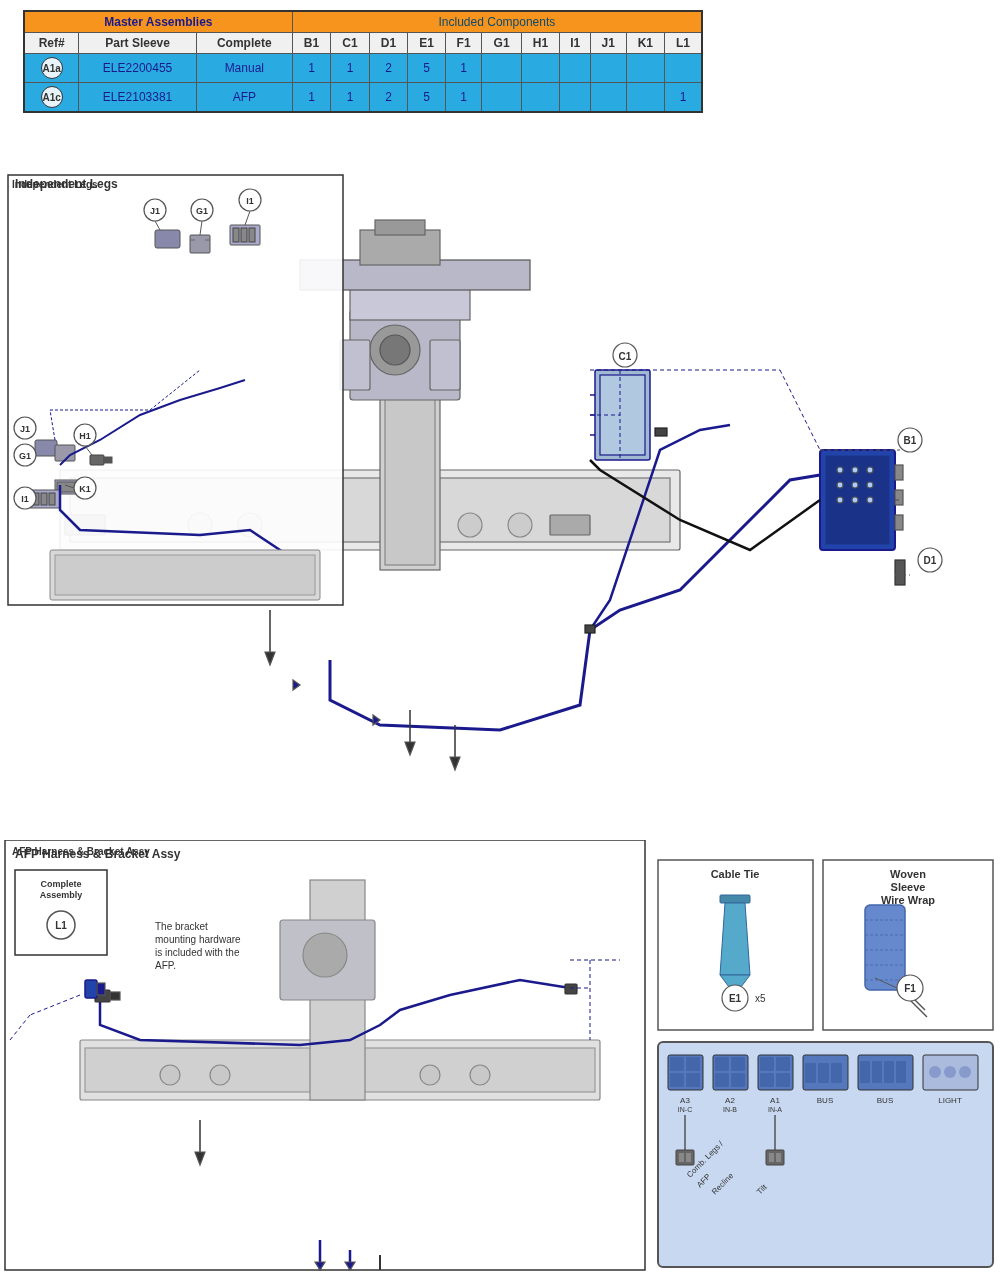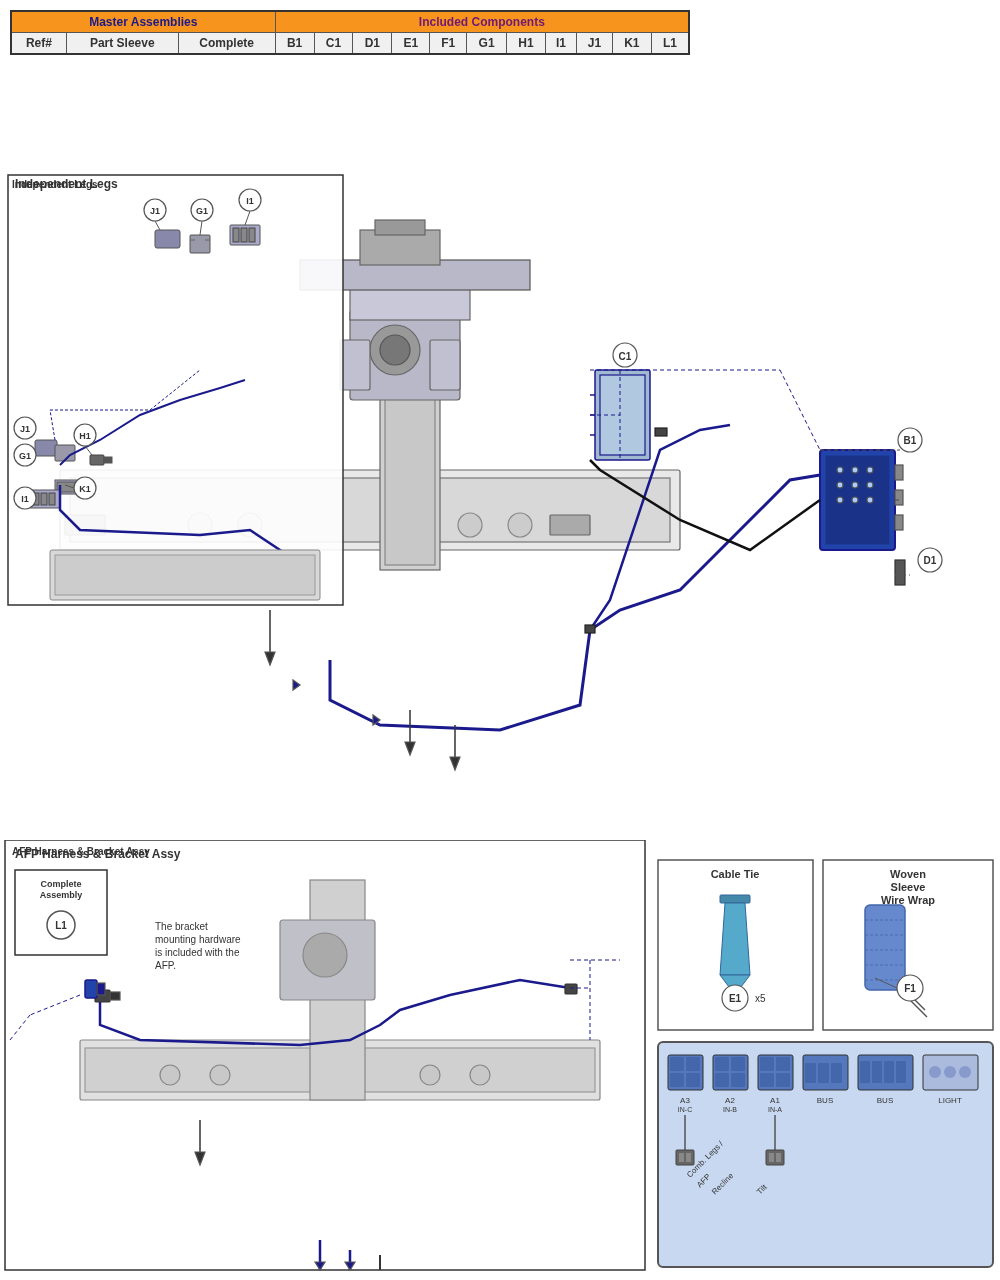--- a/index.html
+++ b/index.html
@@ -17,7 +17,7 @@
     .parts-table {
       position: absolute;
       top: 10px;
-      left: 10px;
+      left: 23px;
       width: 680px;
       border-collapse: collapse;
       border: 2px solid #333;

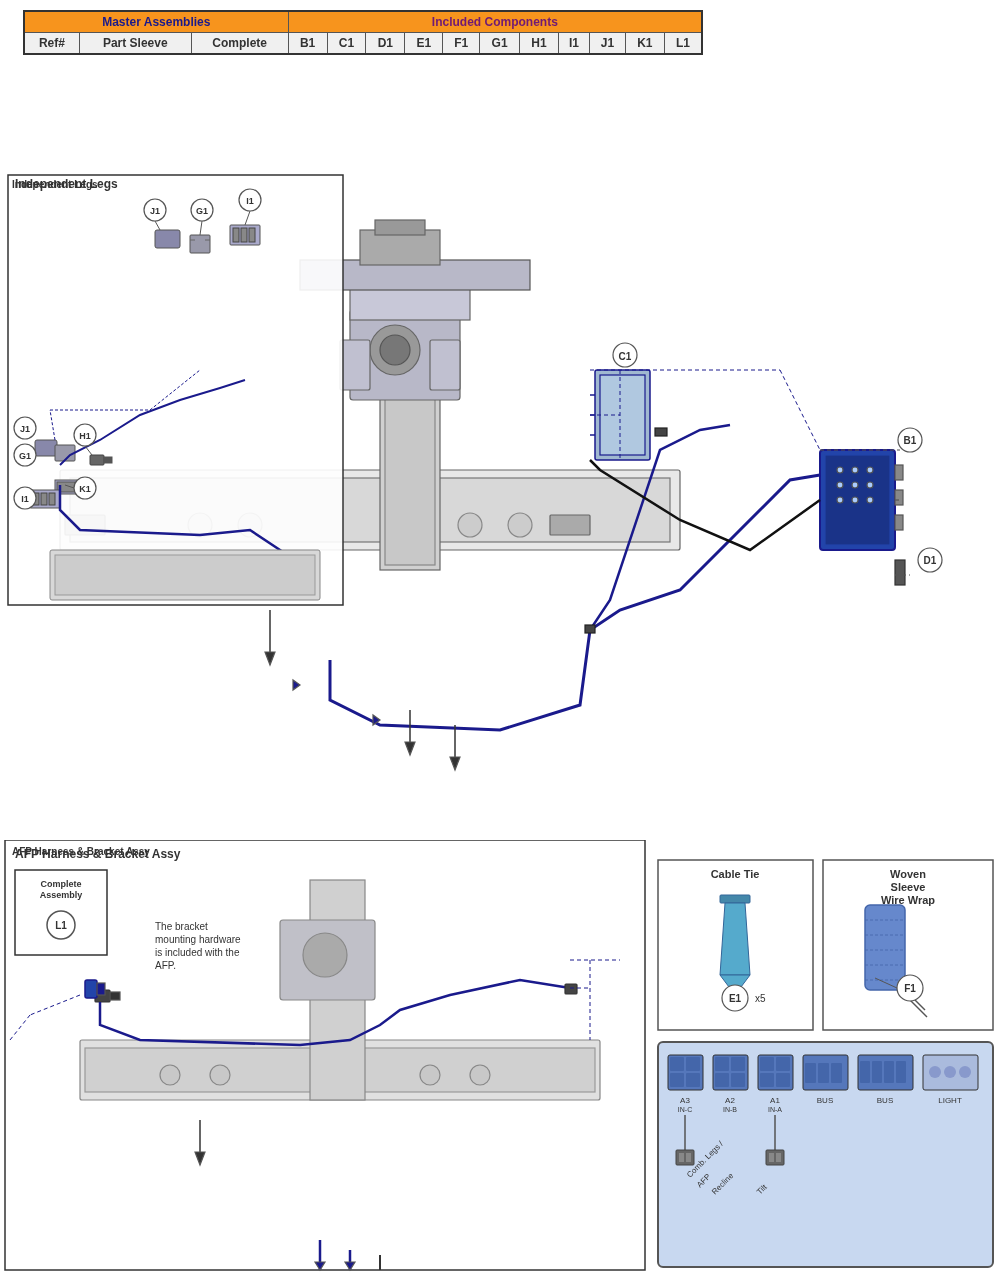--- a/index.html
+++ b/index.html
@@ -35,8 +35,8 @@
     }
     .header-included {
       background: #f7941d;
-      color: #701a75;
-      font-weight: bold;
+      color: #0c4a6e;
+      font-weight: normal;
     }
     .sub-header {
       background: #f0f0f0;

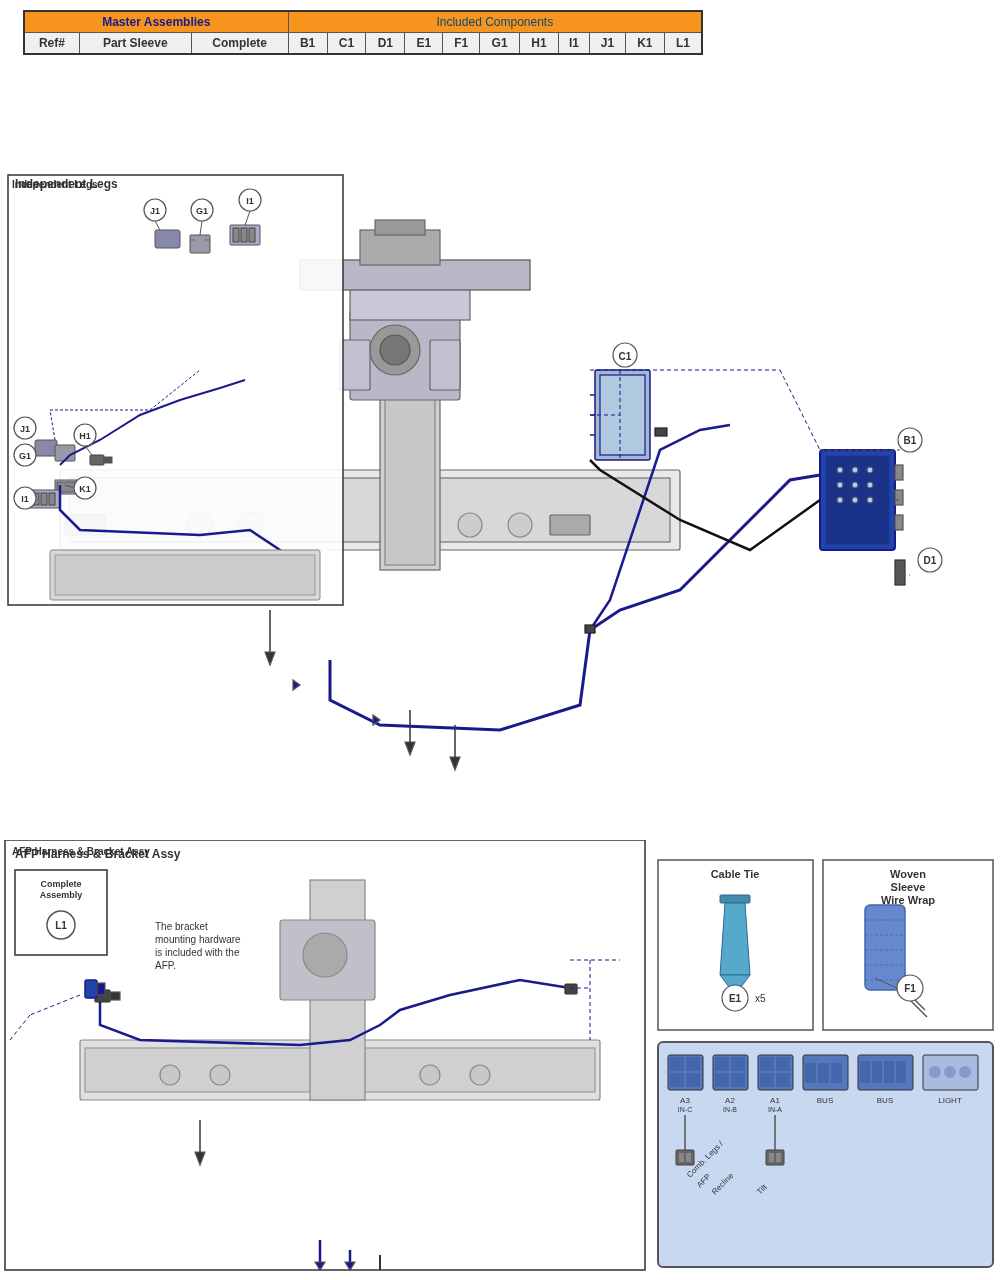--- a/index.html
+++ b/index.html
@@ -121,6 +121,22 @@
     </tr>
   </thead>
   <tbody>
+    <tr class="row-a1a">
+      <td><span class="ref-circle">A1a</span></td>
+      <td>ELE2200455</td>
+      <td>Manual</td>
+      <td>1</td>
+        <td>1</td>
+        <td>2</td>
+        <td>5</td>
+        <td>1</td>
+      <td></td>
+        <td></td>
+        <td></td>
+        <td></td>
+        <td></td>
+        <td></td>
+    </tr>
   </tbody>
 </table>
 

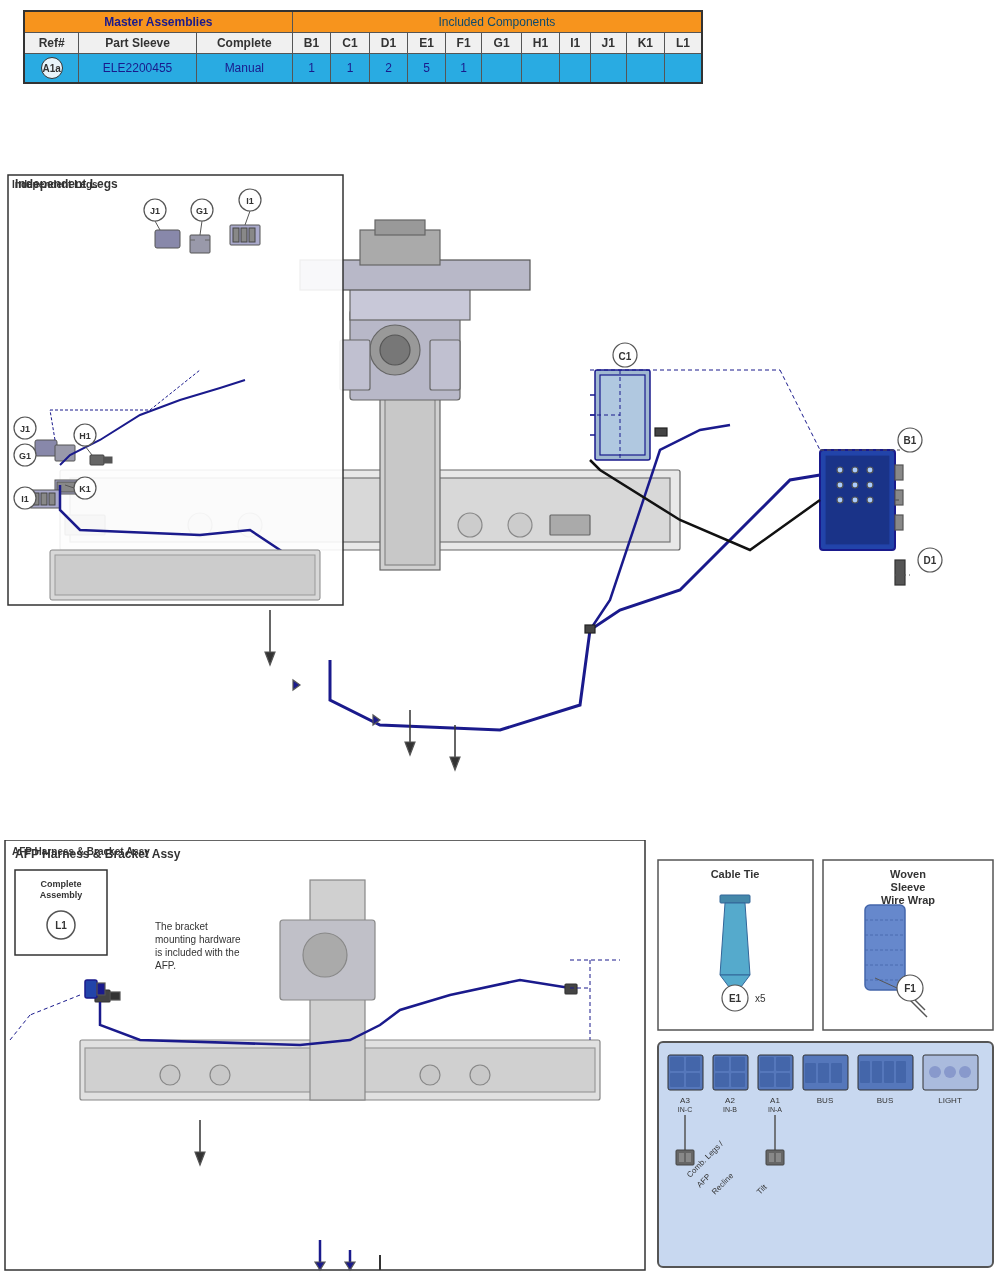--- a/index.html
+++ b/index.html
@@ -137,6 +137,22 @@
         <td></td>
         <td></td>
     </tr>
+    <tr class="row-a1c">
+      <td><span class="ref-circle">A1c</span></td>
+      <td>ELE2103381</td>
+      <td>AFP</td>
+      <td>1</td>
+        <td>1</td>
+        <td>2</td>
+        <td>5</td>
+        <td>1</td>
+      <td></td>
+        <td></td>
+        <td></td>
+        <td></td>
+        <td></td>
+        <td>1</td>
+    </tr>
   </tbody>
 </table>
 

